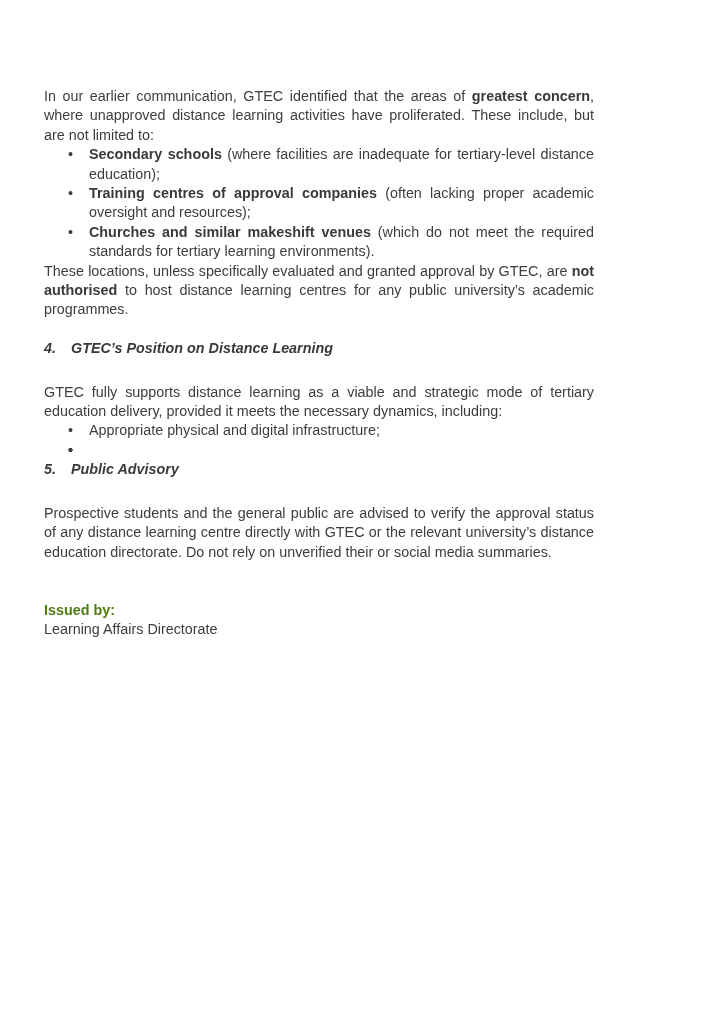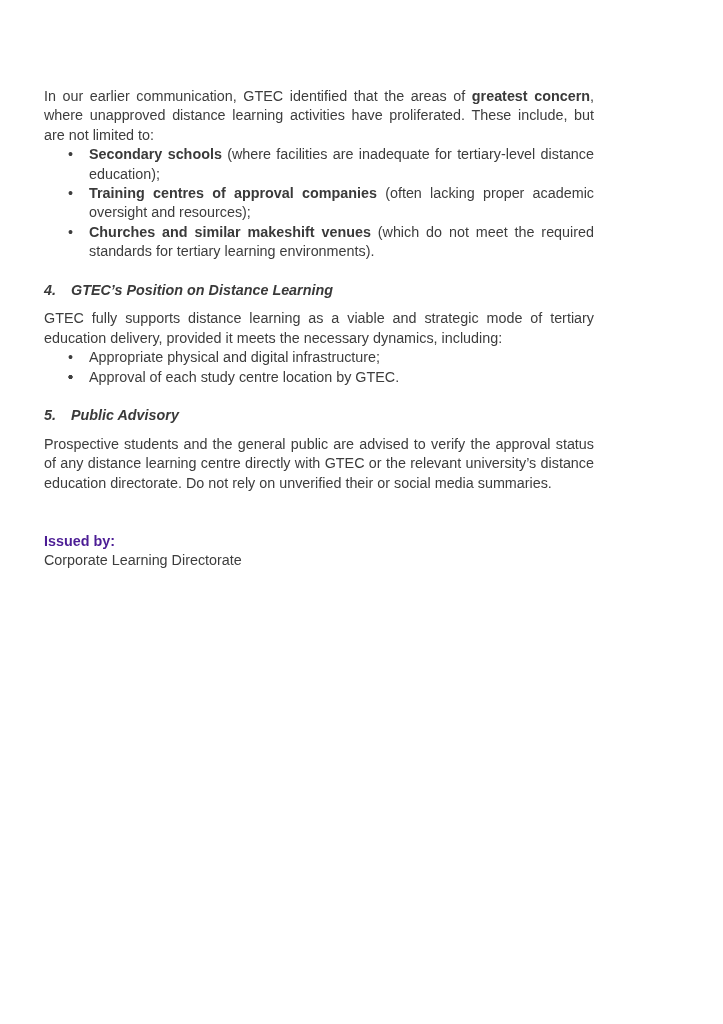--- a/index.html
+++ b/index.html
@@ -86,6 +86,7 @@
       <li><span class="dot">•</span><b class="lead-bold">Churches and similar makeshift venues</b><span class="bullet-text"> (which do not meet the required standards for tertiary learning environments).</span></li>
     </ul>
 
+    <p class="para"><span>These locations, unless specifically evaluated and granted approval by GTEC, are </span><b>not authorised</b><span> to host distance learning centres for any public university’s academic programmes.</span></p>
 
     <h2 class="heading"><span class="h-num">4.</span><span>GTEC’s Position on Distance Learning</span></h2>
 

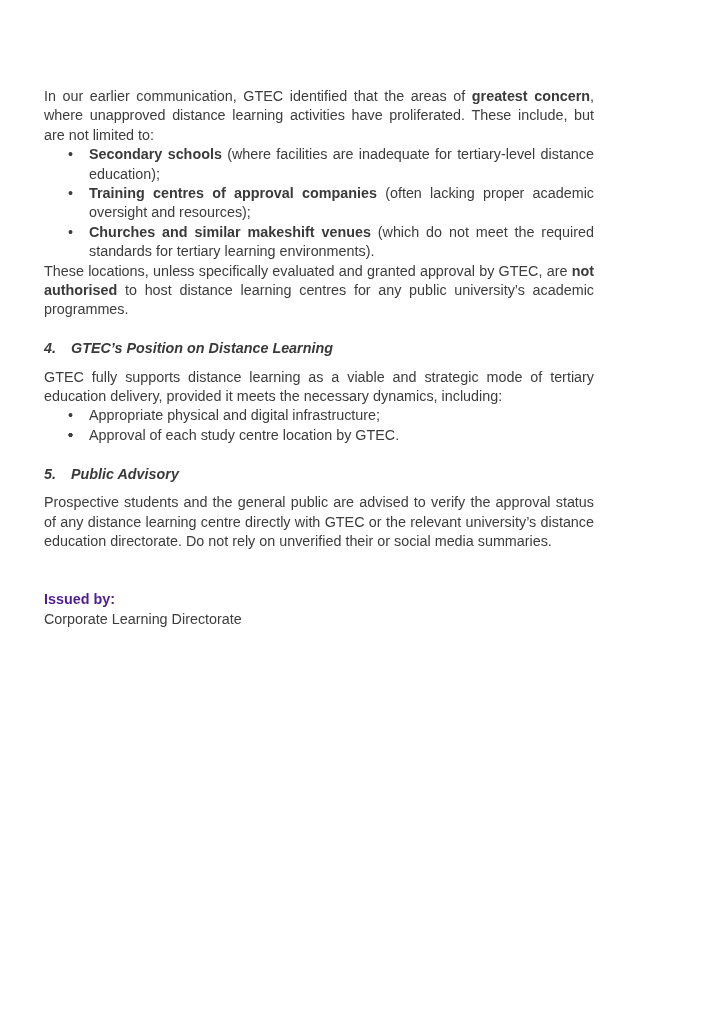--- a/index.html
+++ b/index.html
@@ -61,7 +61,7 @@
     display: inline-block;
     width: 27px;
   }
-  .mt1 { margin-top: 9px; }
+  .mt1 { margin-top: 24px; }
   .mt2 { margin-top: 38.8px; }
   .footer-label {
     font-weight: bold;

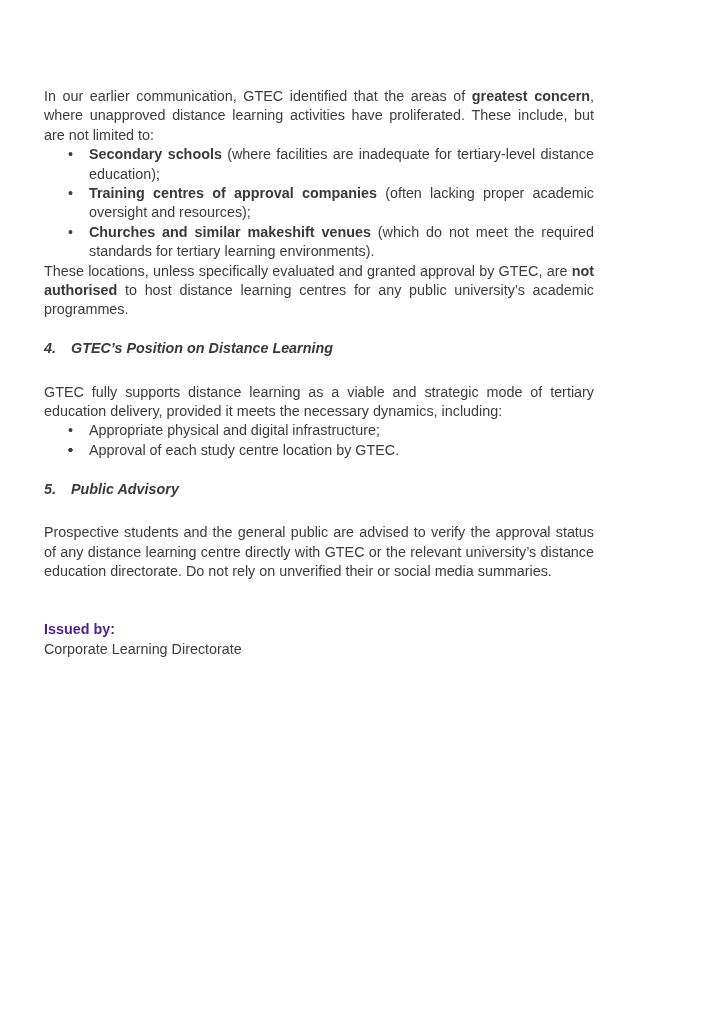--- a/index.html
+++ b/index.html
@@ -96,7 +96,7 @@
       <li><span class="dot">•</span><span class="bullet-text">Appropriate physical and digital infrastructure;</span></li>
       <li><span class="dot">•</span></li>
       <li><span class="dot">•</span></li>
-      <li><span class="dot">•</span><span class="bullet-text">Approval of each study centre location by GTEC.</span></li>
+      <li><span class="dot">•</span></li>
     </ul>
 
 

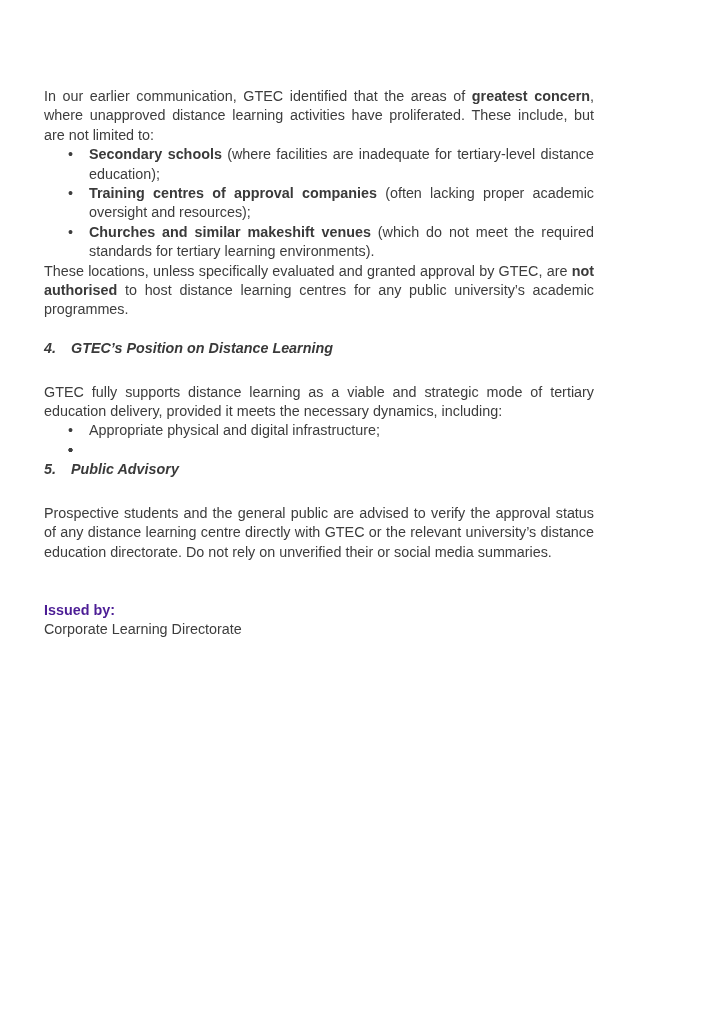--- a/index.html
+++ b/index.html
@@ -65,7 +65,7 @@
   .mt2 { margin-top: 38.8px; }
   .footer-label {
     font-weight: bold;
-    color: #4c1d95;
+    color: #4d7c0f;
     margin: 0;
   }
   .footer-value {

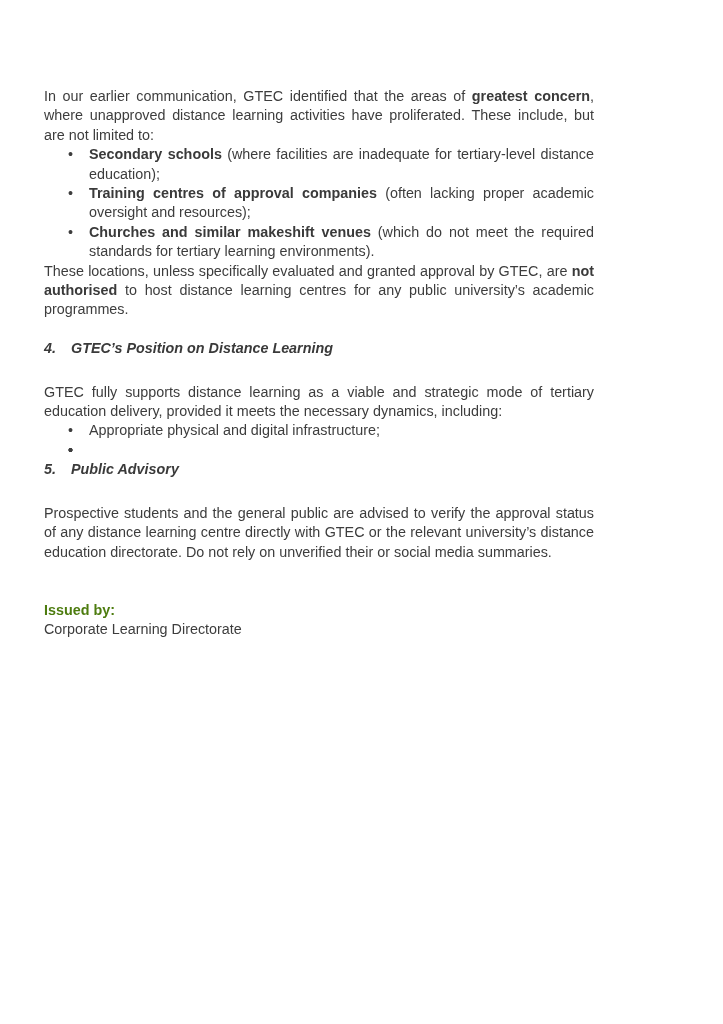--- a/index.html
+++ b/index.html
@@ -106,7 +106,7 @@
 
     <div class="mt2">
       <p class="footer-label">Issued by:</p>
-      <p class="footer-value">Corporate Learning Directorate</p>
+      <p class="footer-value">Learning Affairs Directorate</p>
     </div>
 
   </div>

